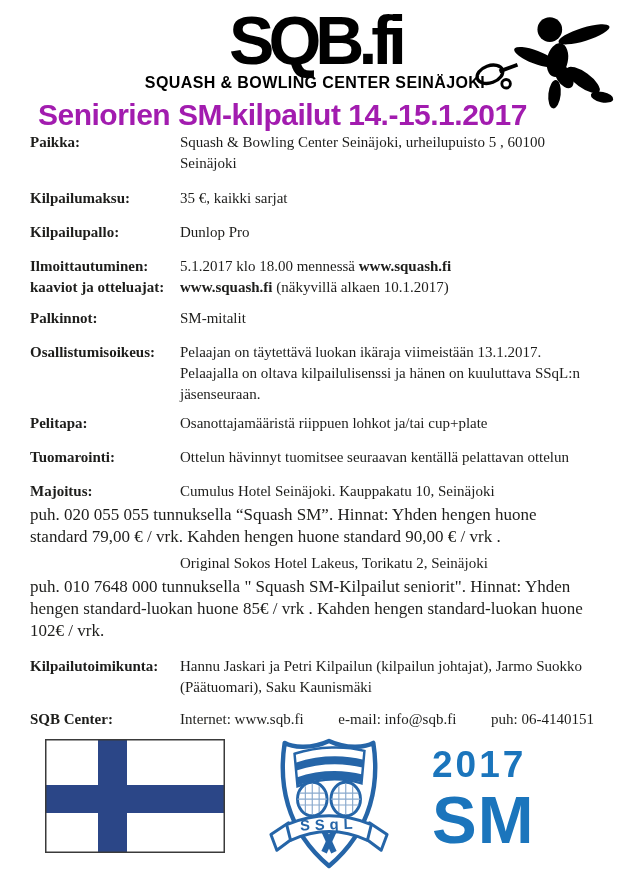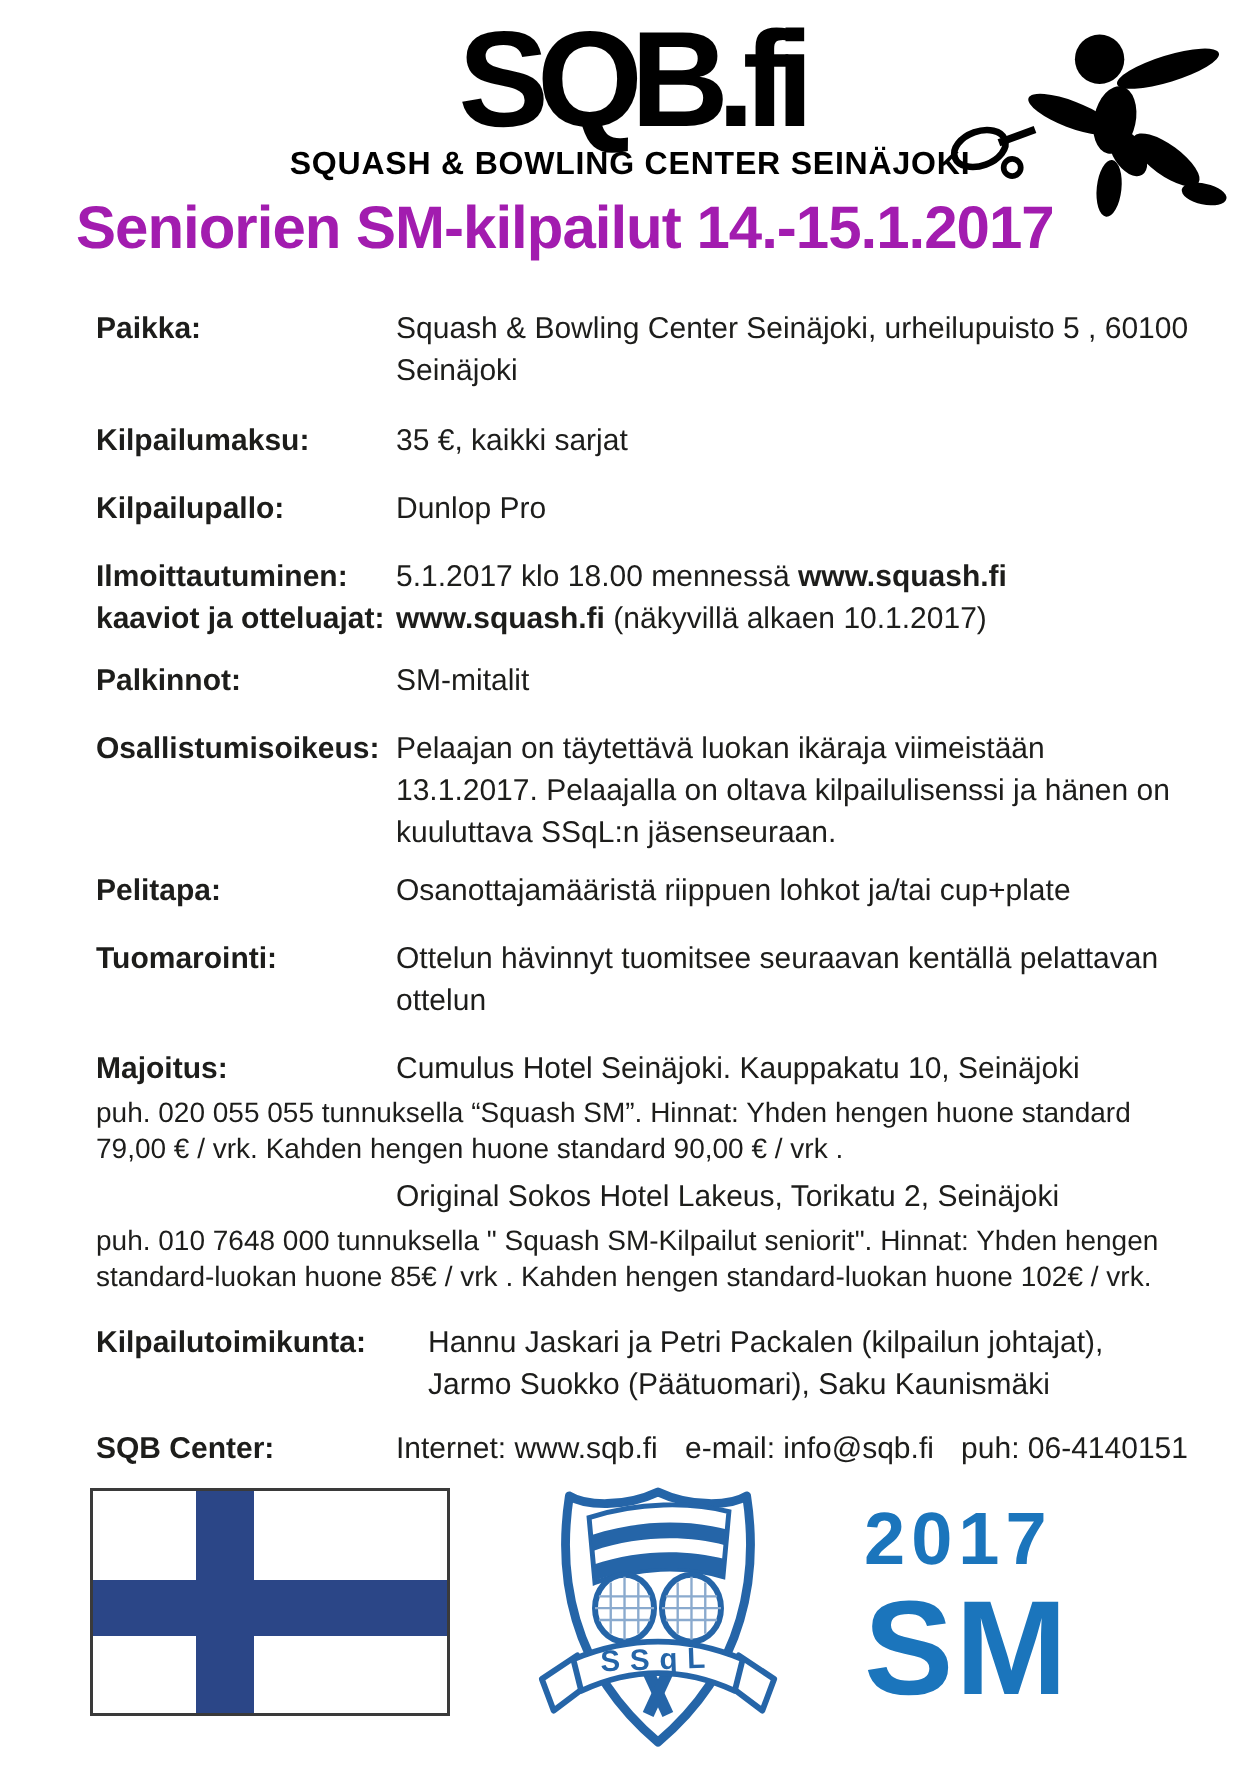--- a/index.html
+++ b/index.html
@@ -22,7 +22,7 @@
     padding:0 38px; margin-top:6px; color:#a21caf;
   }
 
-  .rows { padding:0 34px 0 48px; margin-top:22px; font-size:15px; line-height:1.4; }
+  .rows { padding:0 34px 0 30px; font-size:15px; line-height:1.4;font-family:Liberation Serif, serif; }
   .row { display:flex; margin-bottom:13px; }
   .row .label { width:150px; flex:0 0 150px; font-weight:bold; }
   .row .value { flex:1; }

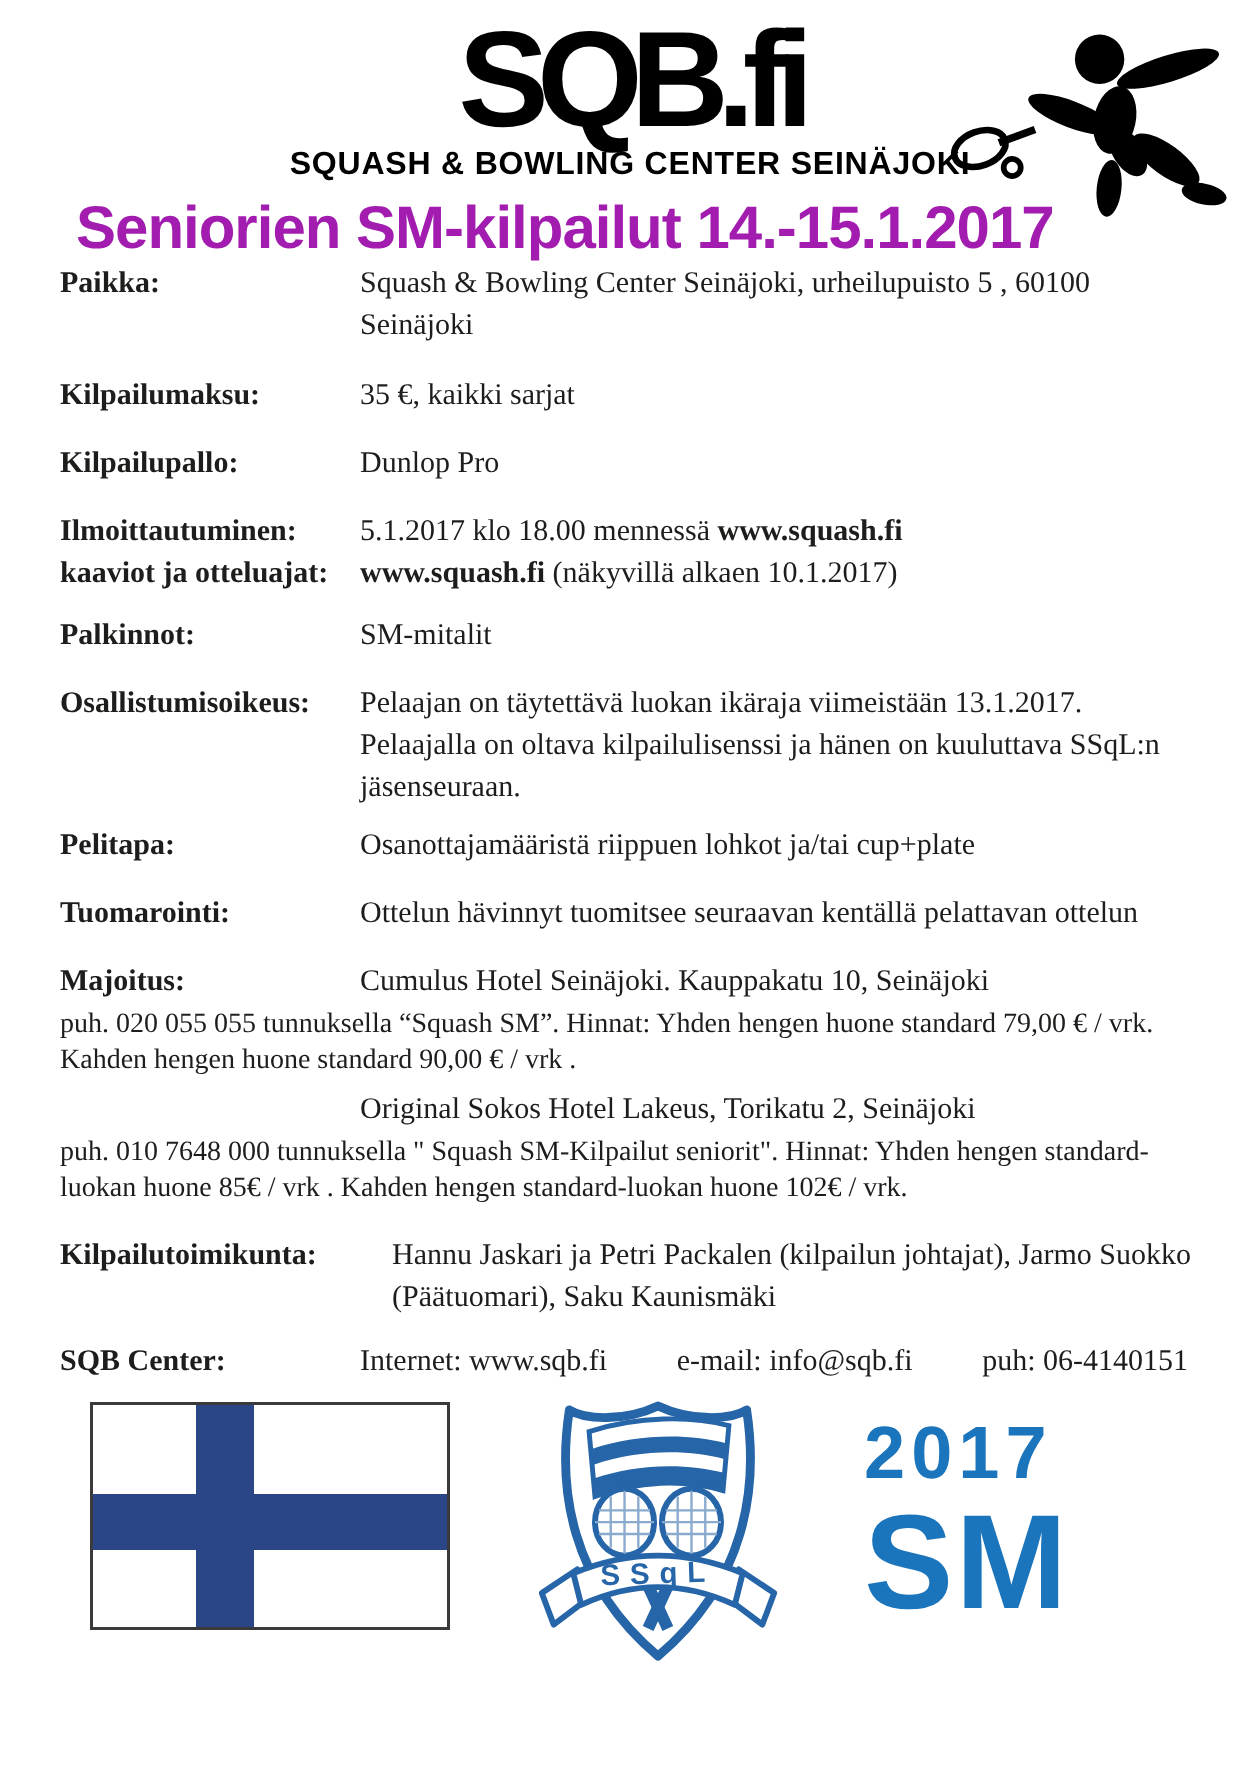--- a/index.html
+++ b/index.html
@@ -32,7 +32,7 @@
   .row.mb2  { margin-bottom:2px; }
   .row.mb11 { margin-bottom:11px;gap:16px; }
   .row.mb4  { margin-bottom:4px; }
-  .fineprint { font-size:14px; line-height:1.3; margin:0 0 5px 0; }
+  .fineprint { font-size:17px; line-height:1.3; margin:0 0 5px 0; }
   .fineprint.gap { margin-bottom:14px; }
   b { font-weight:bold; }
 

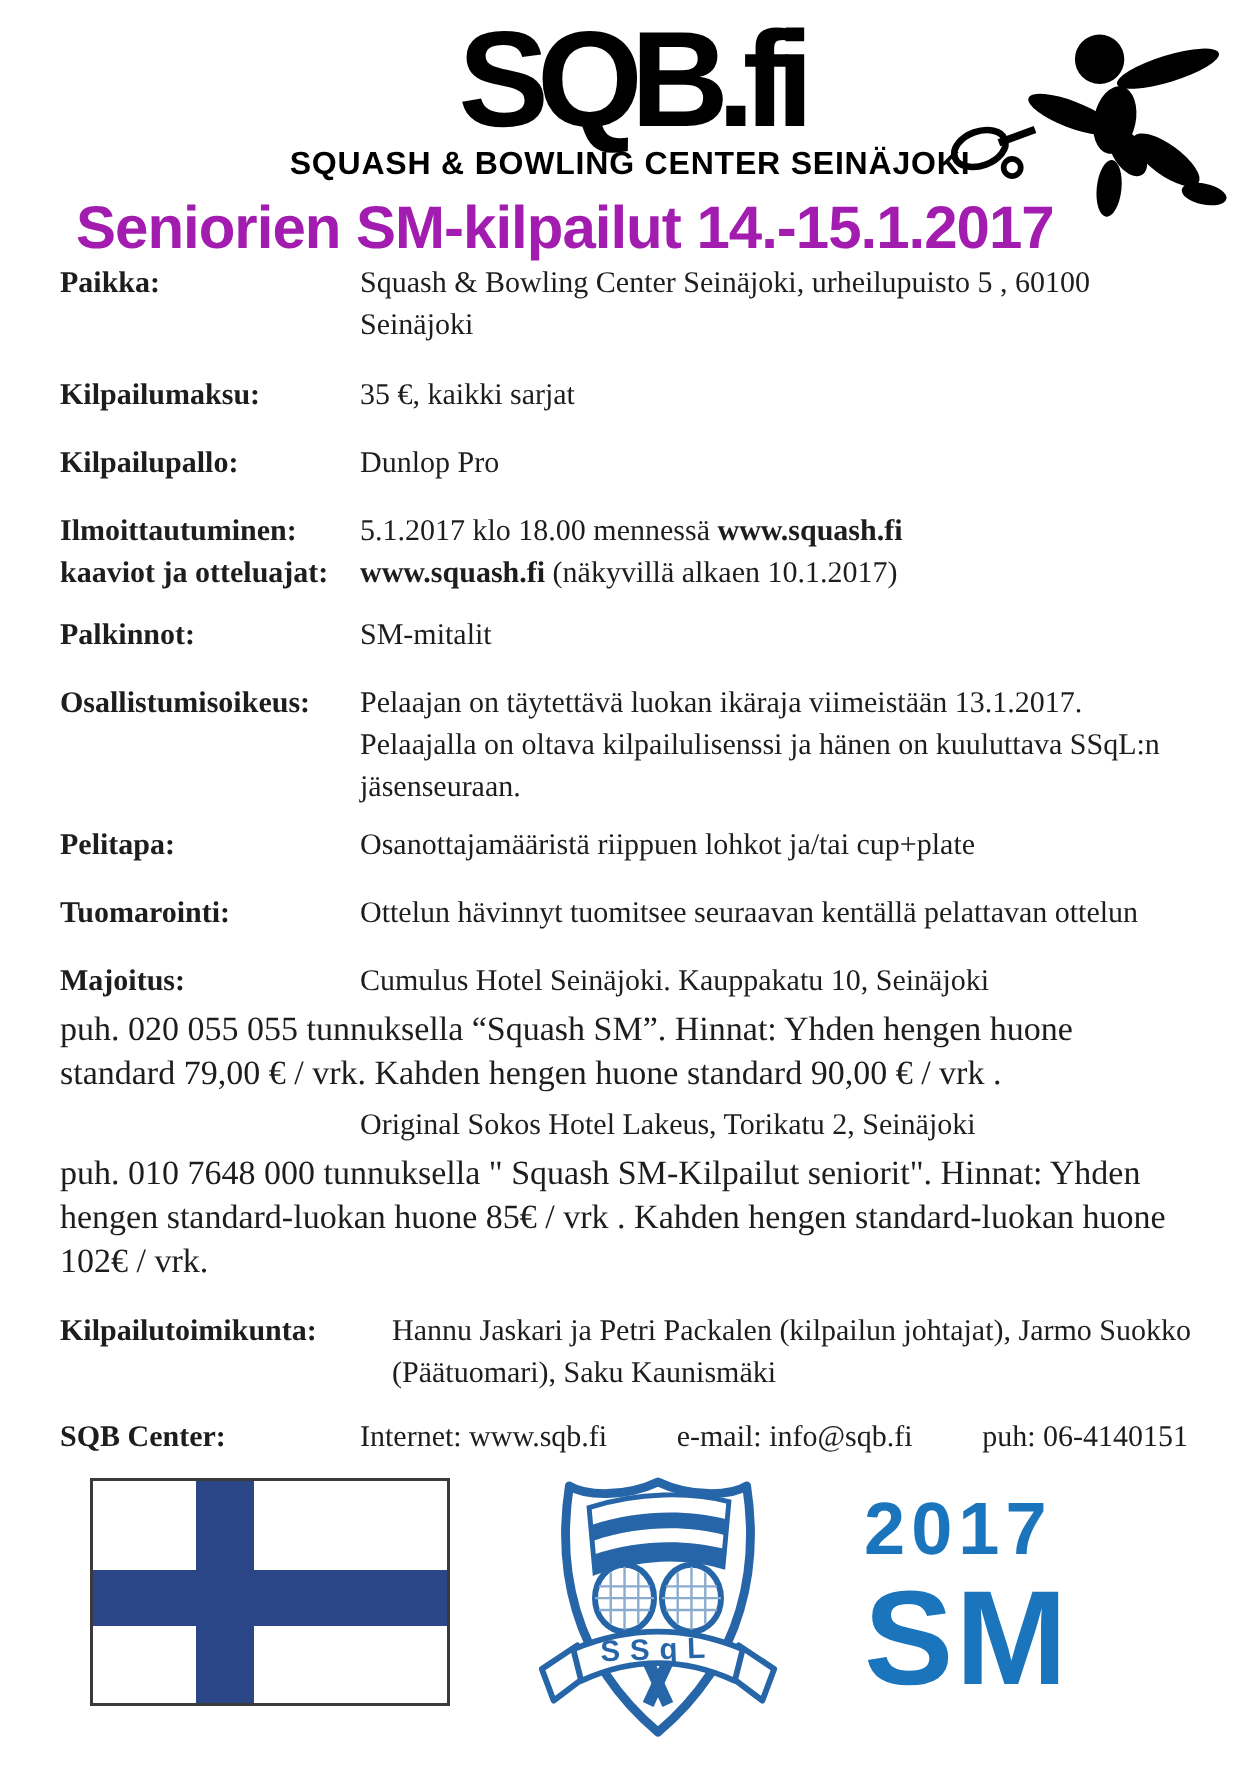--- a/index.html
+++ b/index.html
@@ -30,7 +30,7 @@
   .row.mb10 { margin-bottom:10px; }
   .row.mb8  { margin-bottom:8px; }
   .row.mb2  { margin-bottom:2px; }
-  .row.mb11 { margin-bottom:11px;gap:16px; }
+  .row.mb11 { margin-bottom:11px; }
   .row.mb4  { margin-bottom:4px; }
   .fineprint { font-size:17px; line-height:1.3; margin:0 0 5px 0; }
   .fineprint.gap { margin-bottom:14px; }

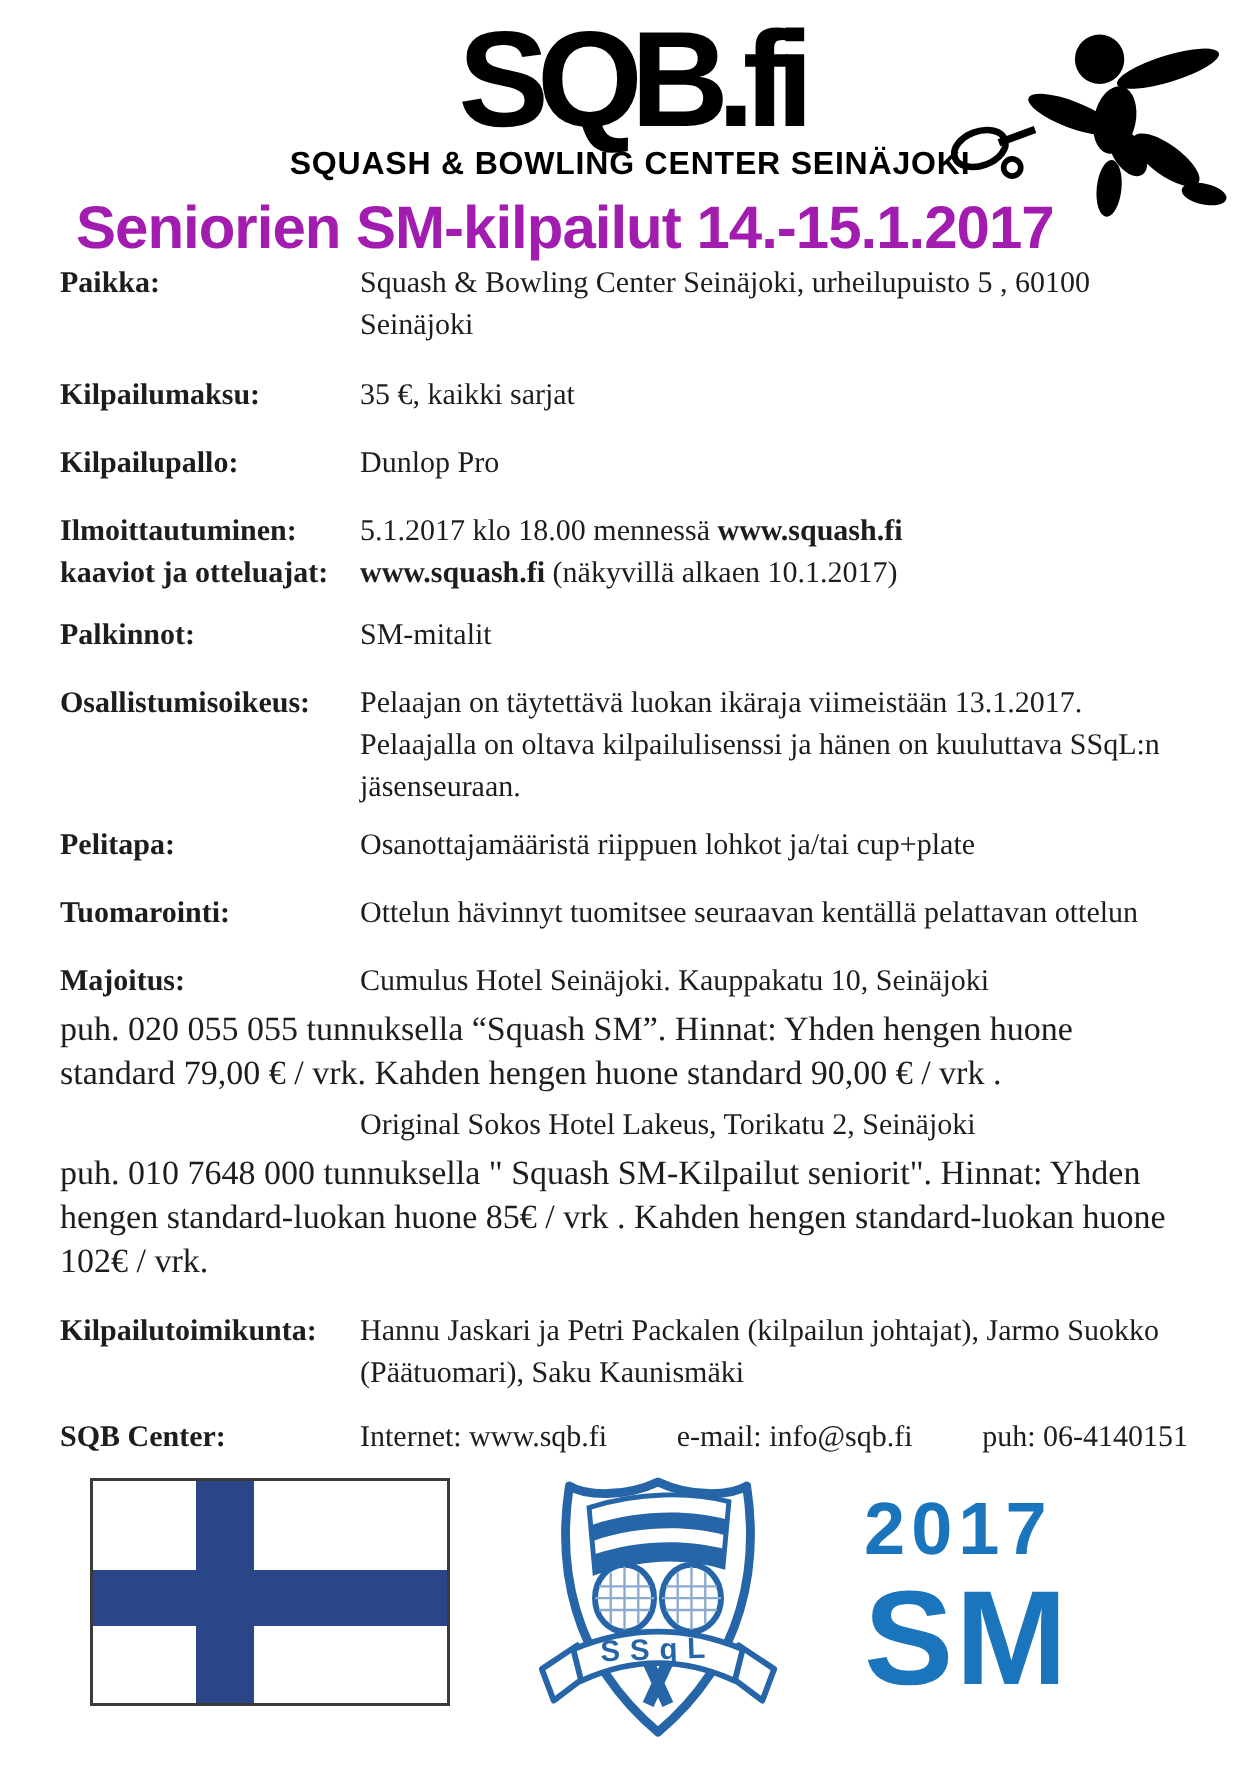--- a/index.html
+++ b/index.html
@@ -137,7 +137,7 @@
 
   <div class="row mb11">
     <div class="label">Kilpailutoimikunta:</div>
-    <div class="value">Hannu Jaskari ja Petri Packalen (kilpailun johtajat), Jarmo Suokko (Päätuomari), Saku Kaunismäki</div>
+    <div class="value">Hannu Jaskari ja Petri Kilpailun (kilpailun johtajat), Jarmo Suokko (Päätuomari), Saku Kaunismäki</div>
   </div>
 
   <div class="row mb4">

